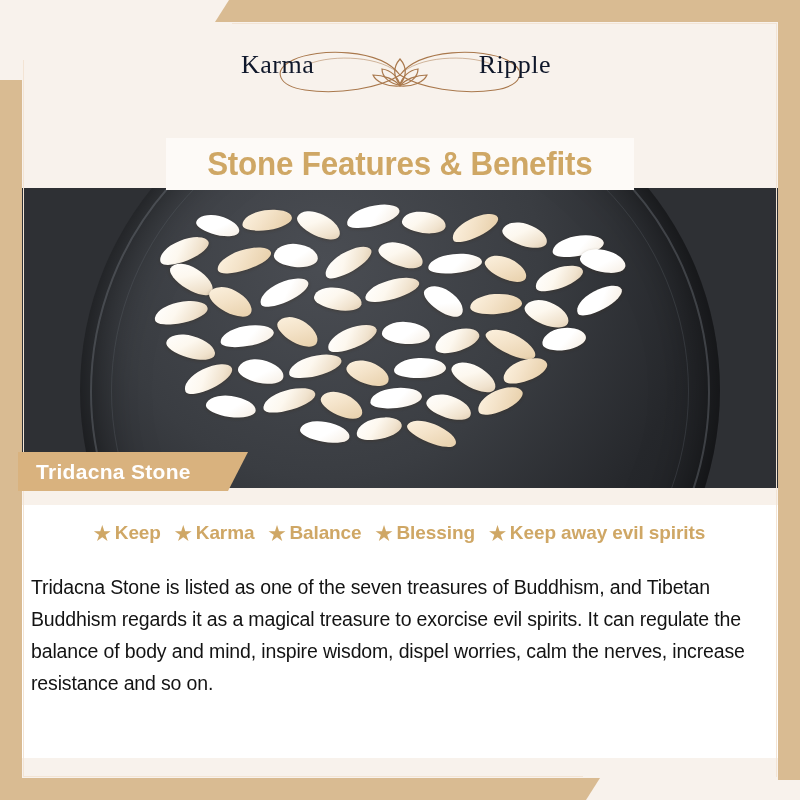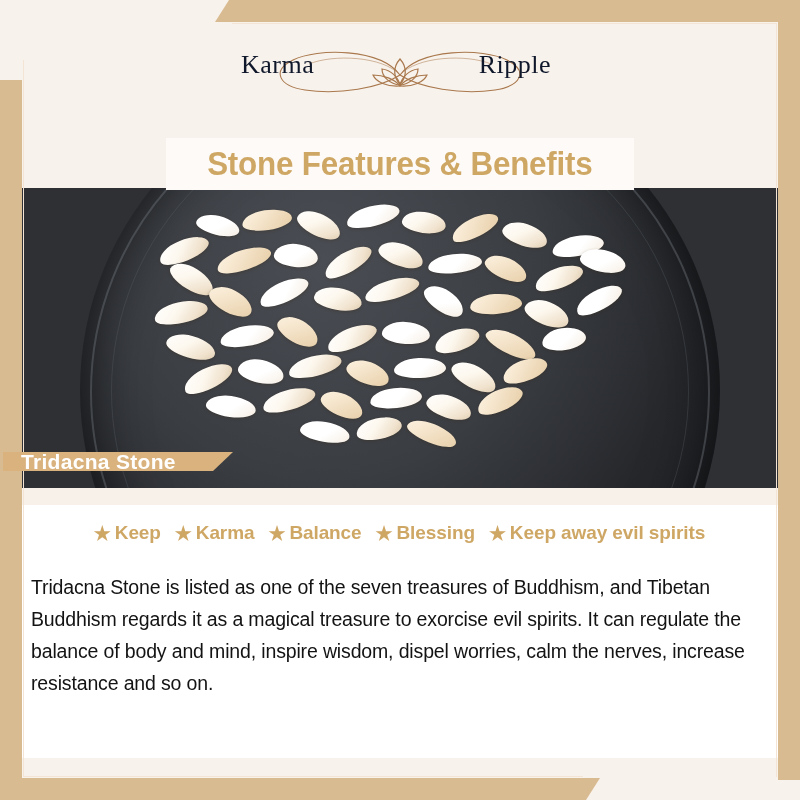--- a/index.html
+++ b/index.html
@@ -126,7 +126,7 @@
 
   
   .stone-label{
-    position:absolute;left:3px;top:452px;width:230px;height:19px;
+    position:absolute;left:18px;top:452px;width:230px;height:39px;
     background:#d9b27e;z-index:5;
     clip-path:polygon(0 0,100% 0,calc(100% - 20px) 100%,0 100%);
     display:flex;align-items:center;

